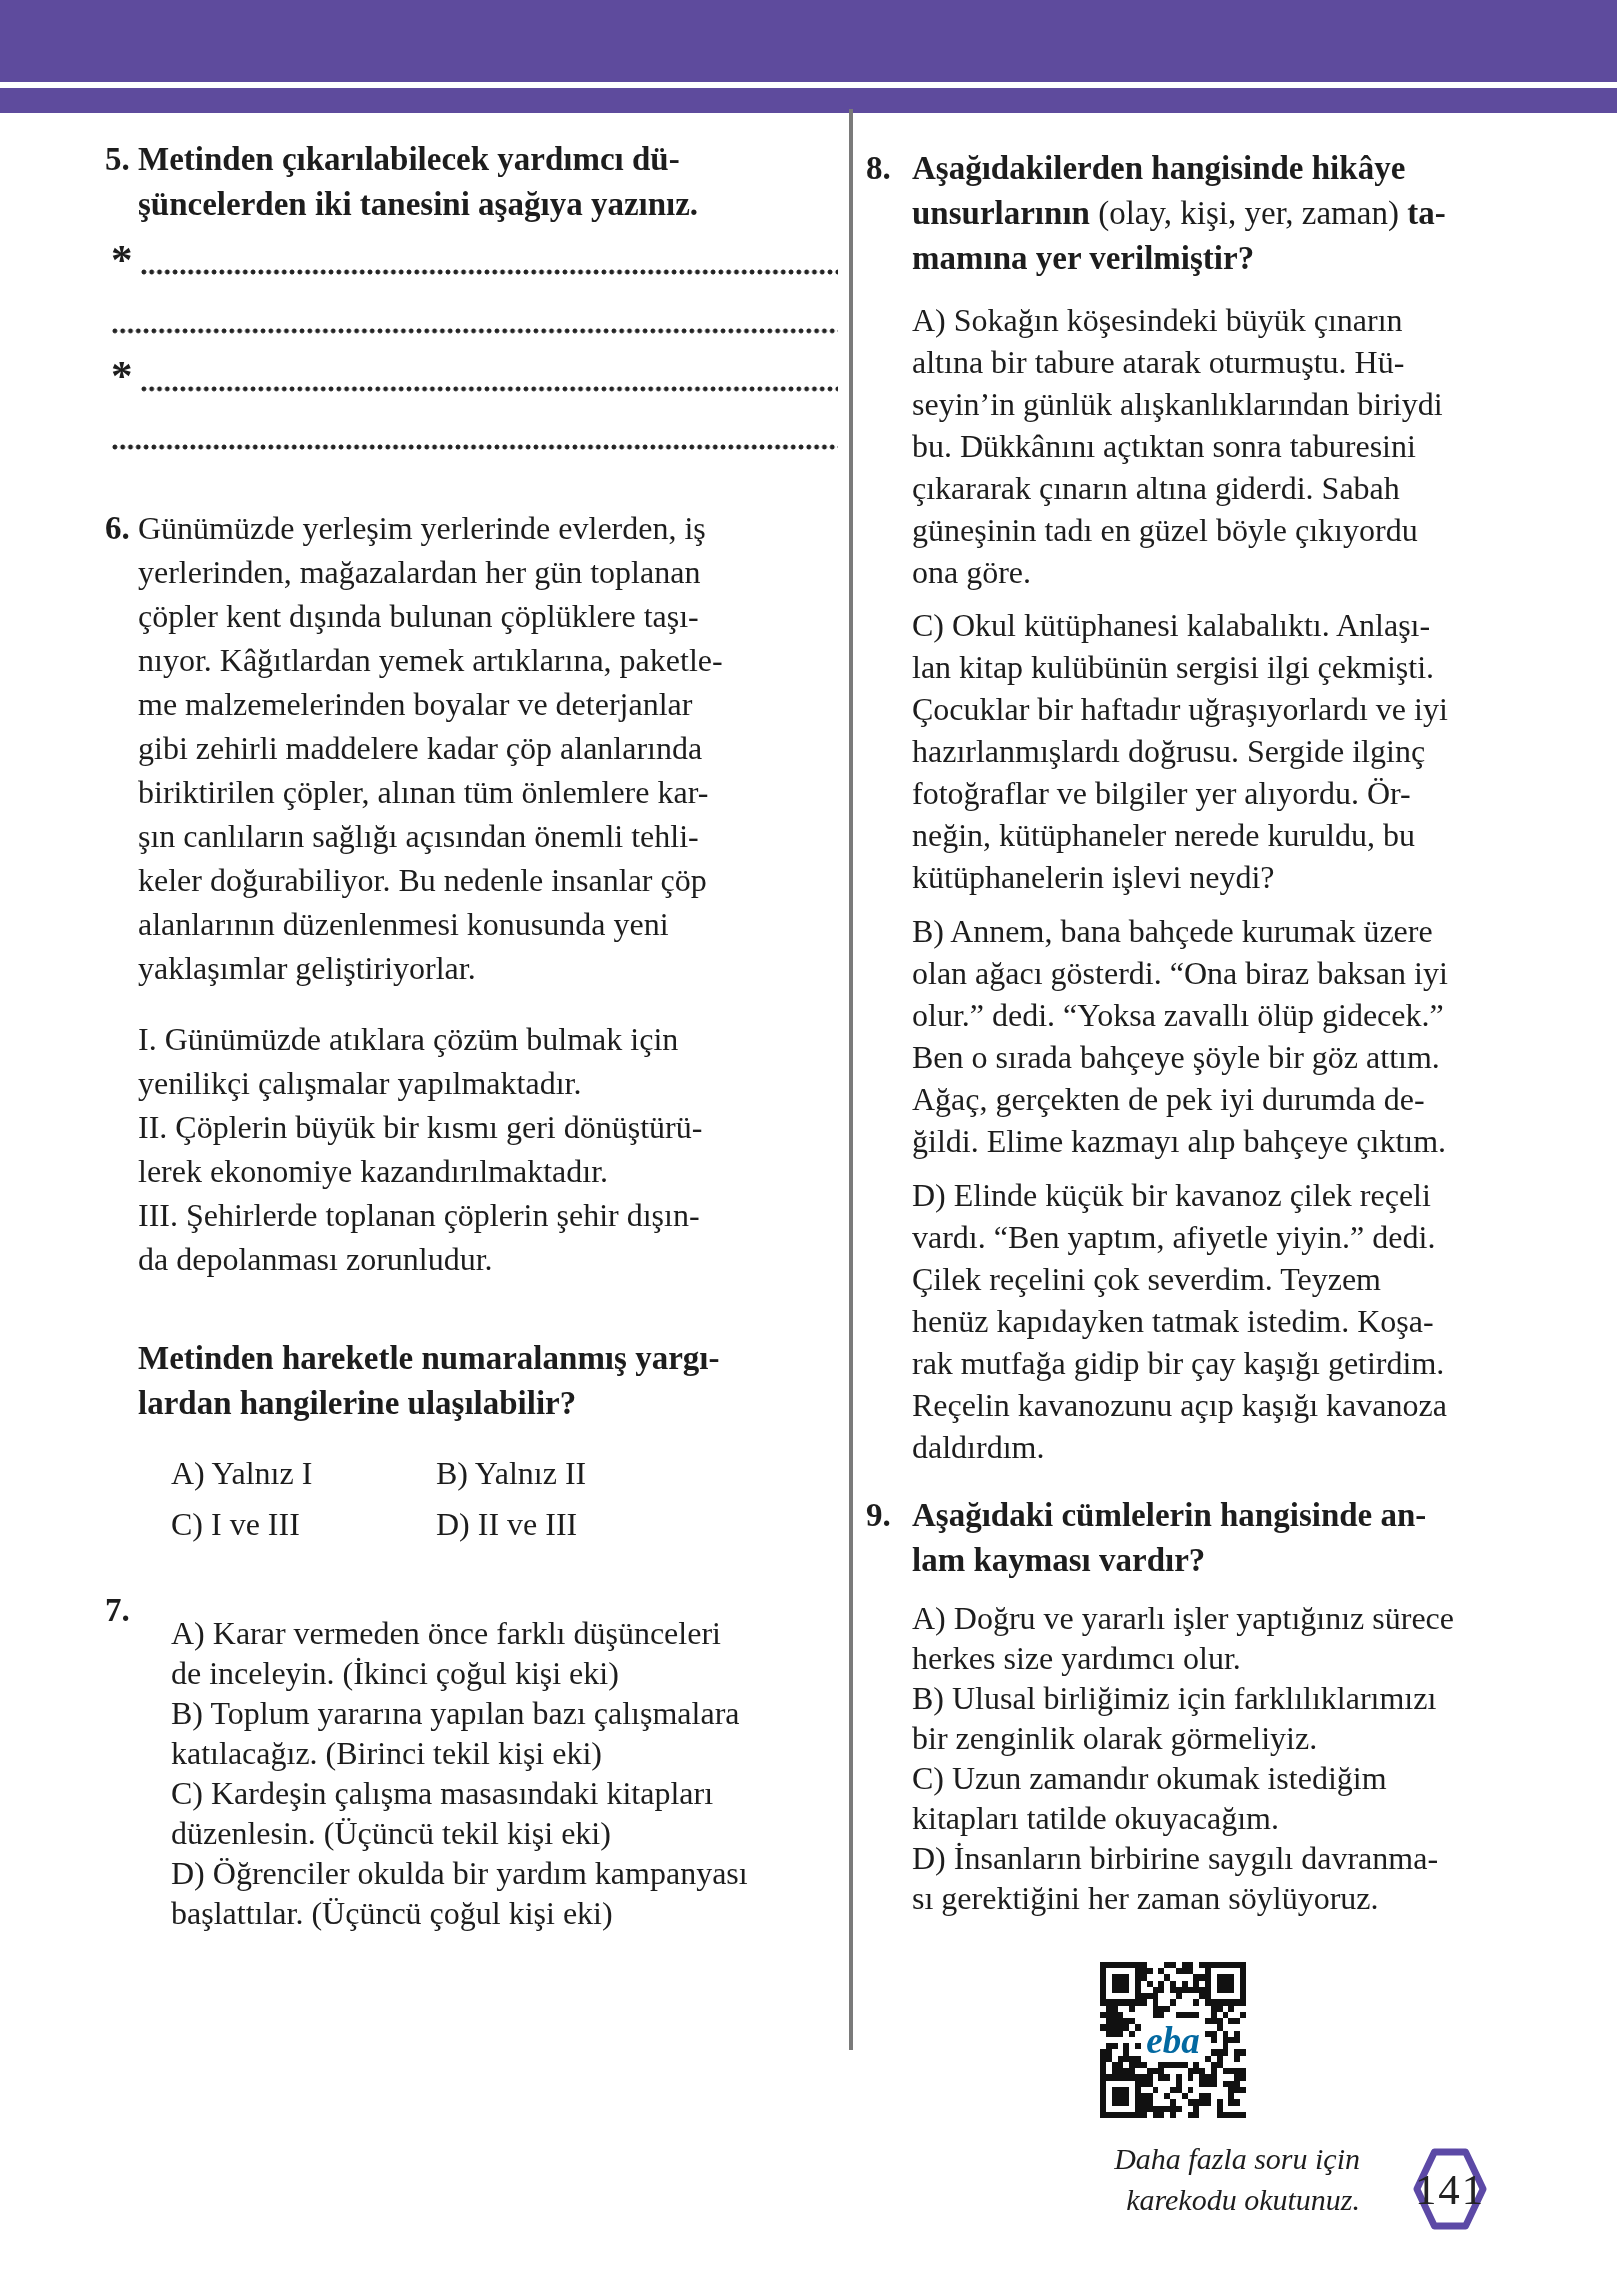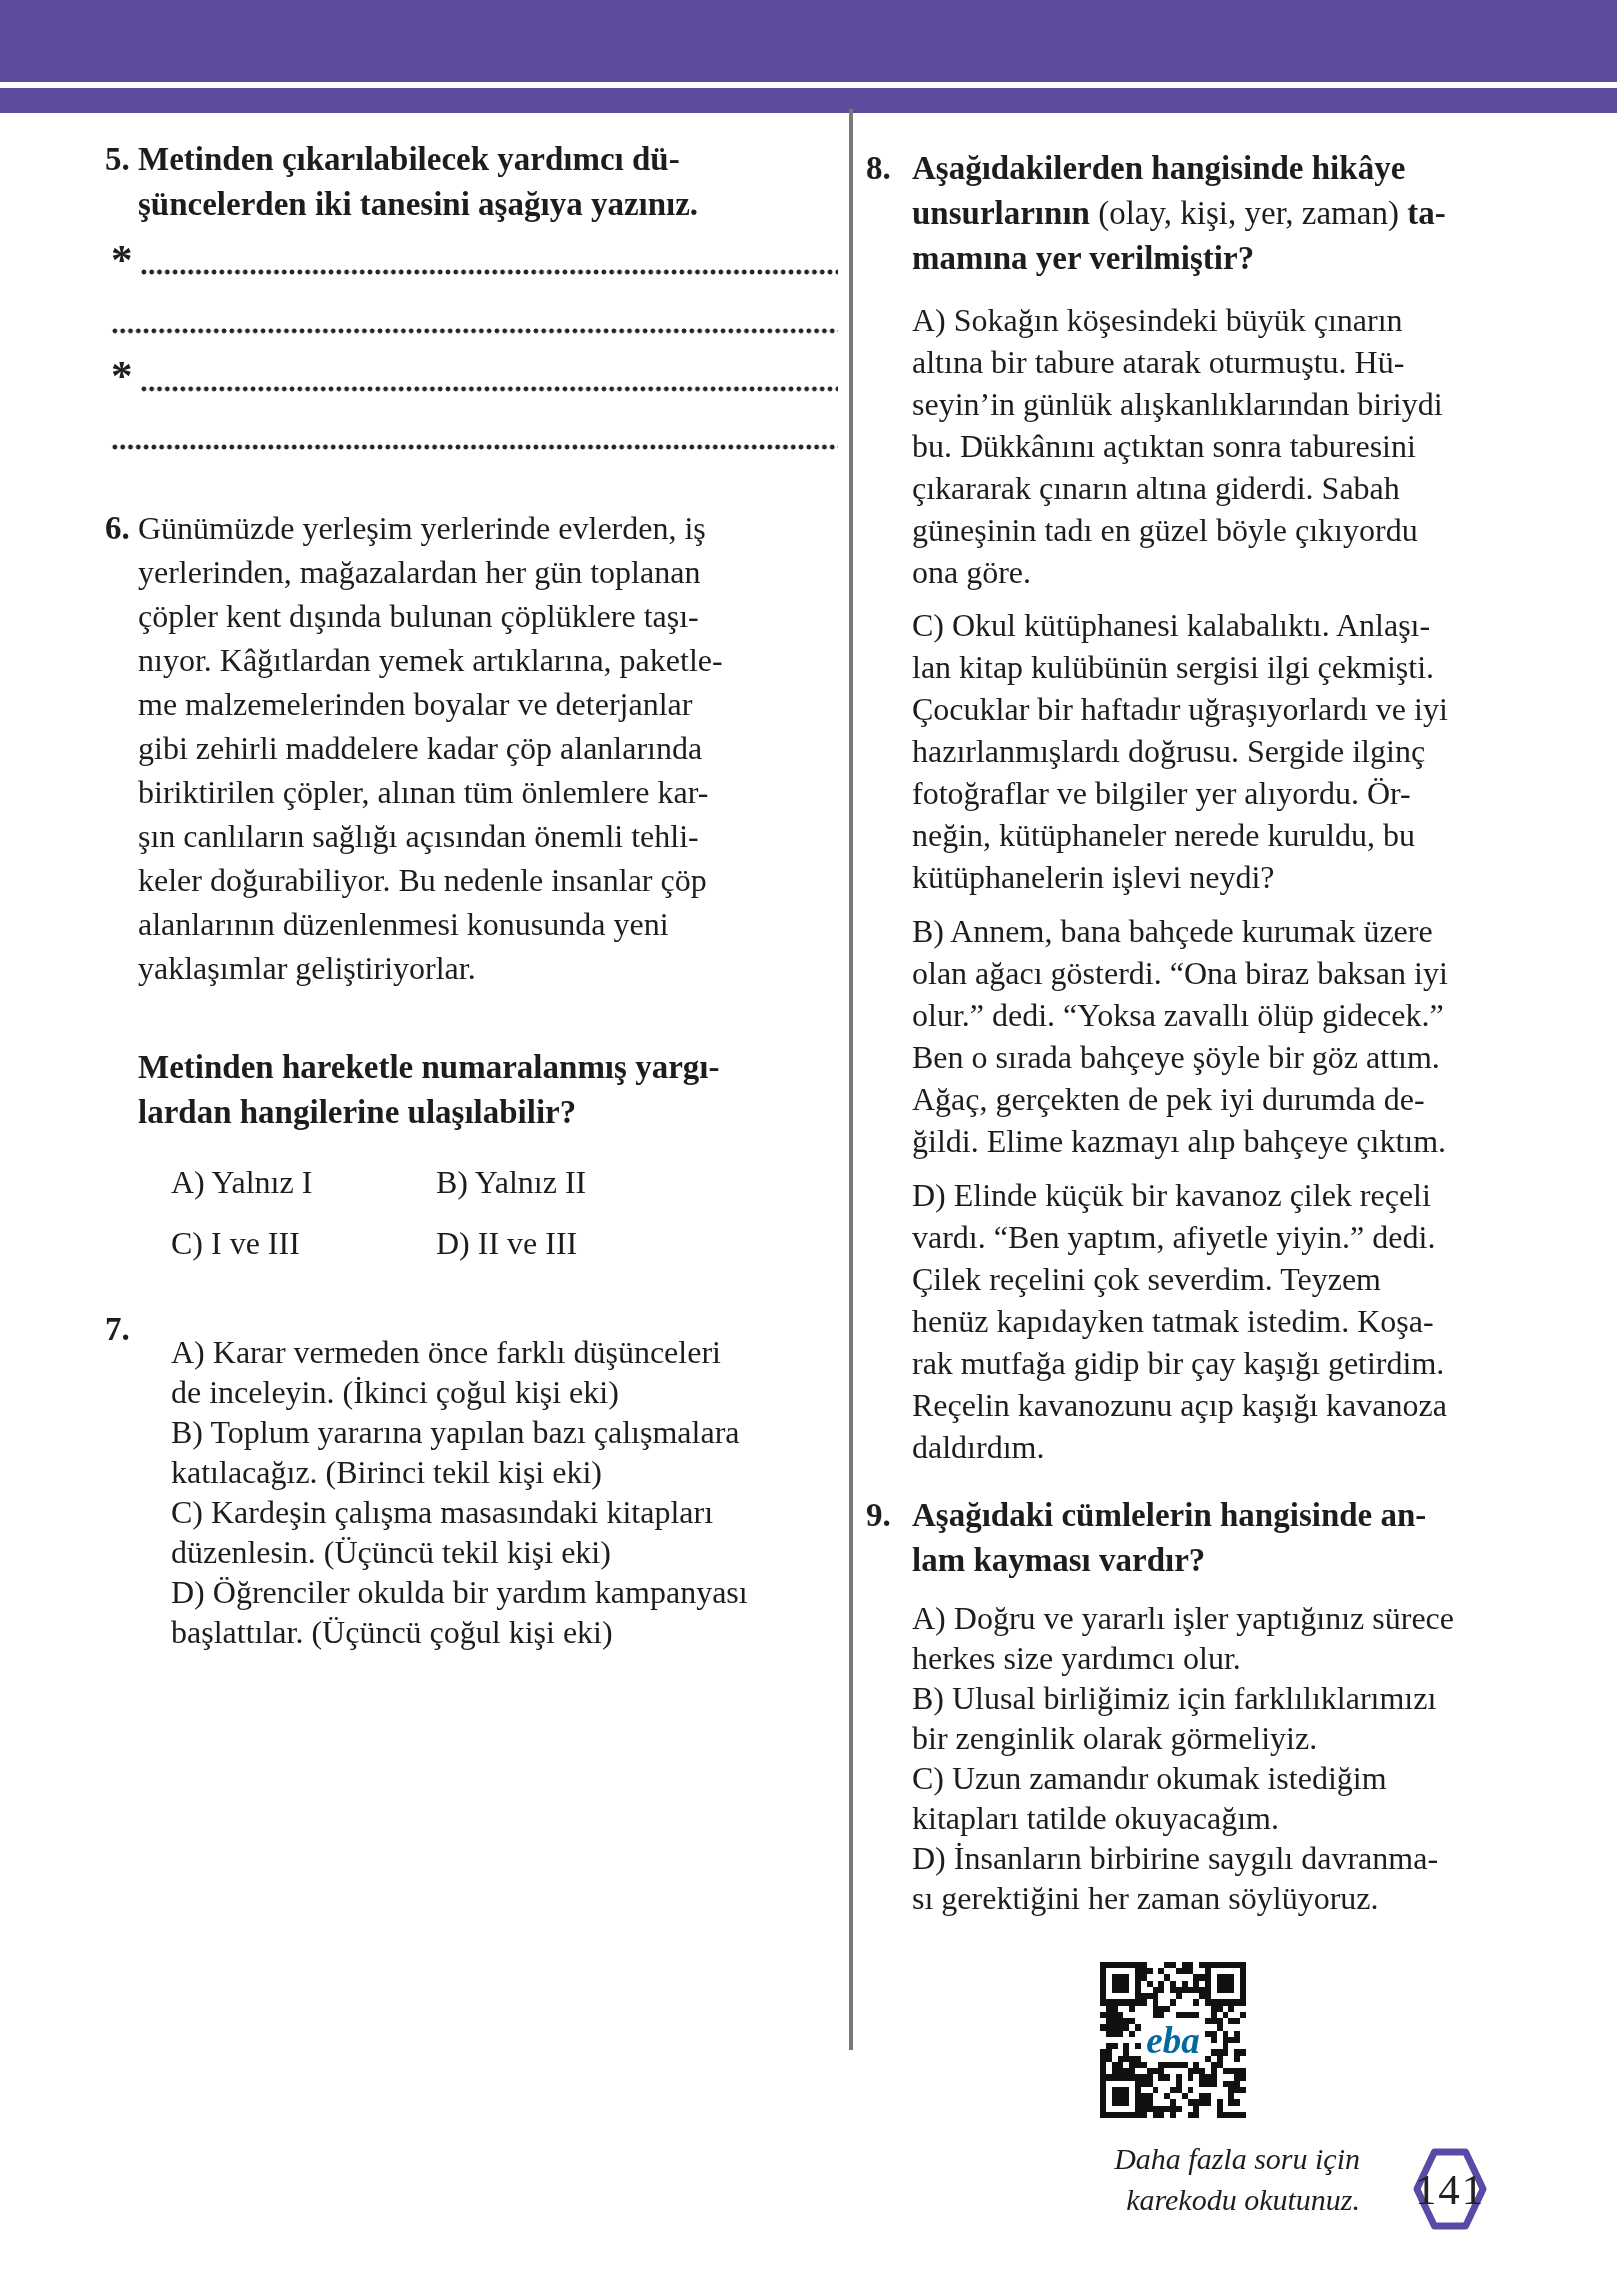--- a/index.html
+++ b/index.html
@@ -112,6 +112,12 @@
 keler doğurabiliyor. Bu nedenle insanlar çöp
 alanlarının düzenlenmesi konusunda yeni
 yaklaşımlar geliştiriyorlar.</p>
+      <p class="body-text pre mt28">I. Günümüzde atıklara çözüm bulmak için
+yenilikçi çalışmalar yapılmaktadır.
+II. Çöplerin büyük bir kısmı geri dönüştürü-
+lerek ekonomiye kazandırılmaktadır.
+III. Şehirlerde toplanan çöplerin şehir dışın-
+da depolanması zorunludur.</p>
       <p class="stem pre mt36">Metinden hareketle numaralanmış yargı-
 lardan hangilerine ulaşılabilir?</p>
       <div class="optgrid">

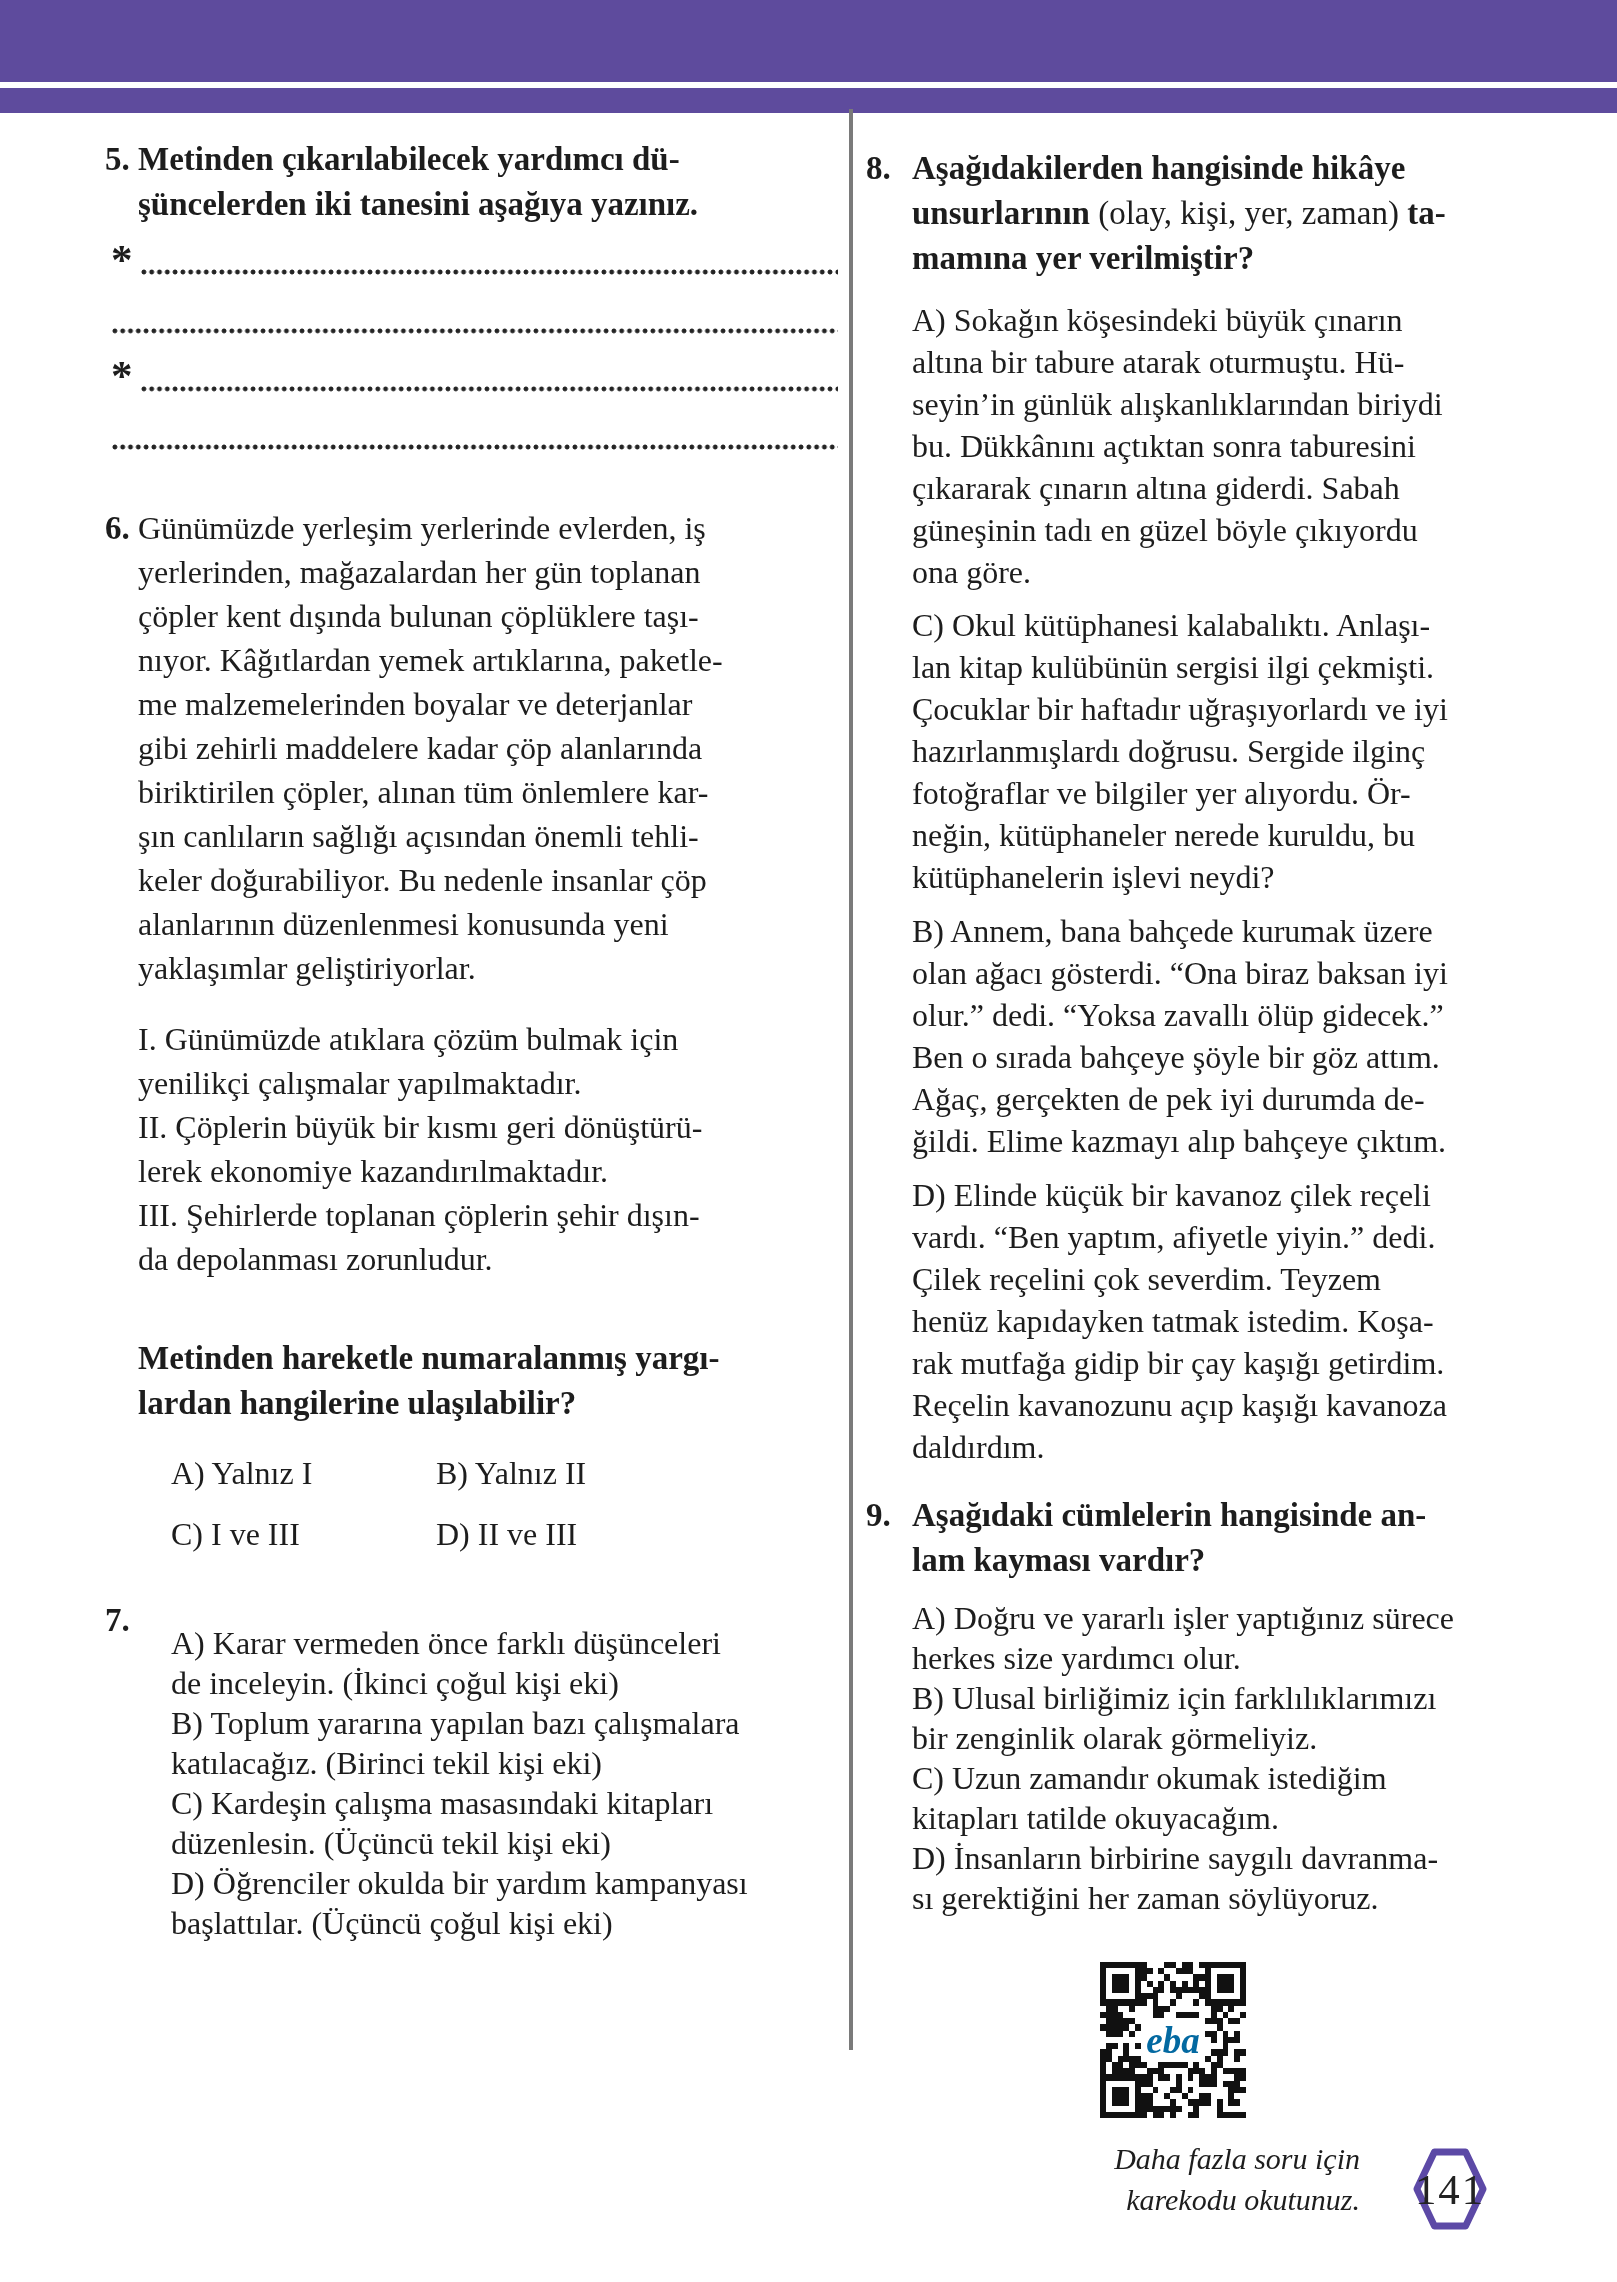--- a/index.html
+++ b/index.html
@@ -45,7 +45,7 @@
   .star-row.second{margin-top:25px;}
 
   
-  .optgrid{display:grid;grid-template-columns:265px 1fr;row-gap:11px;
+  .optgrid{display:grid;grid-template-columns:265px 1fr;row-gap:1px;
            font-size:32px;line-height:50px;margin:21.5px 0 0 33px;}
 
   .indent34{margin-left:33px;}

